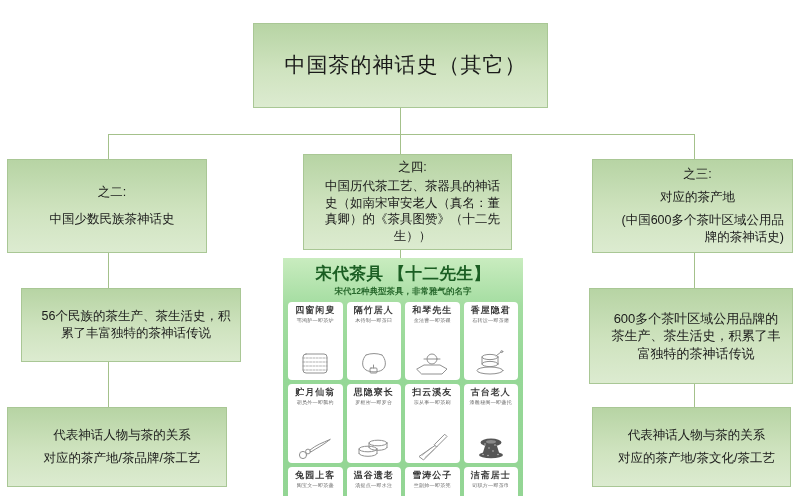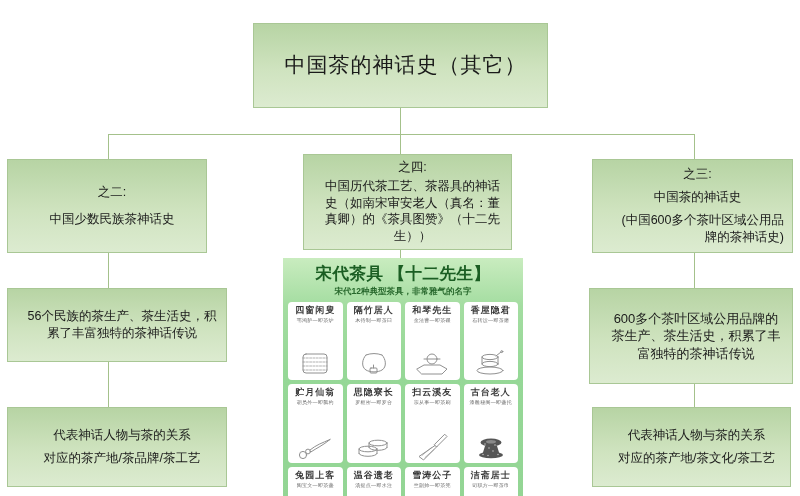--- a/index.html
+++ b/index.html
@@ -78,7 +78,7 @@
   <div class="node b-right">
     <div class="txt">之三:</div>
     <div class="gap6"></div>
-    <div class="txt">中国茶的神话史</div>
+    <div class="txt">对应的茶产地</div>
     <div class="gap6"></div>
     <div class="txt">(中国600多个茶叶区域公用品牌的茶神话史)</div>
   </div>

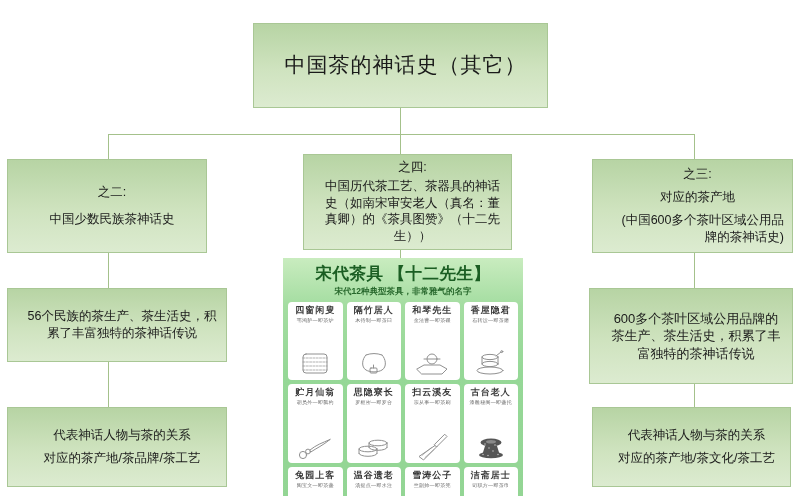--- a/index.html
+++ b/index.html
@@ -17,7 +17,7 @@
   .b-left {left:7px;  top:159px;width:200px;height:94px;font-size:12.5px;}
   .b-mid  {left:303px;top:154px;width:209px;height:96px;font-size:12.5px;}
   .b-right{left:592px;top:159px;width:201px;height:94px;font-size:12.5px;text-align:right;}
-  .d-left {left:7px;  top:288px;width:220px;height:74px;font-size:12.5px;}
+  .d-left {left:21px;  top:288px;width:220px;height:74px;font-size:12.5px;}
   .f-left {left:7px;  top:407px;width:220px;height:80px;font-size:12.5px;}
   .d-right{left:589px;top:288px;width:204px;height:96px;font-size:13px;}
   .f-right{left:592px;top:407px;width:199px;height:80px;font-size:12.5px;}

